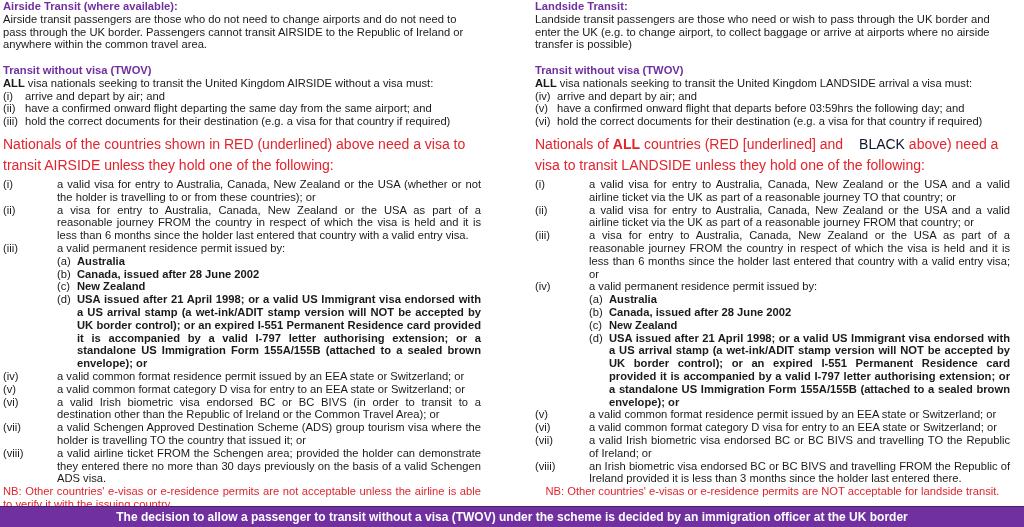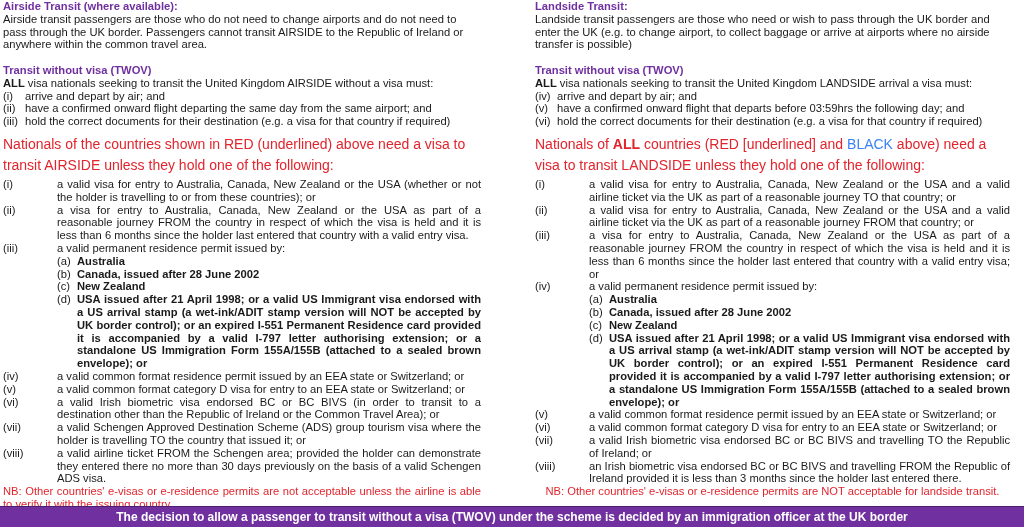--- a/index.html
+++ b/index.html
@@ -14,7 +14,7 @@
   .reqrow { display:flex; }
   .reqrow .num { width:22px; flex:none; }
   .redhead { color:#e2242d; font-size:14px; line-height:21px; margin:6px 0 2px 0; }
-  .redhead .blk { color:#3b82f6; }
+  .redhead .blk { color:#0f172a;margin-left:12px; }
   .item { display:flex; text-align:justify; }
   .item .num { width:54px; flex:none; }
   .item .txt { flex:1; }

